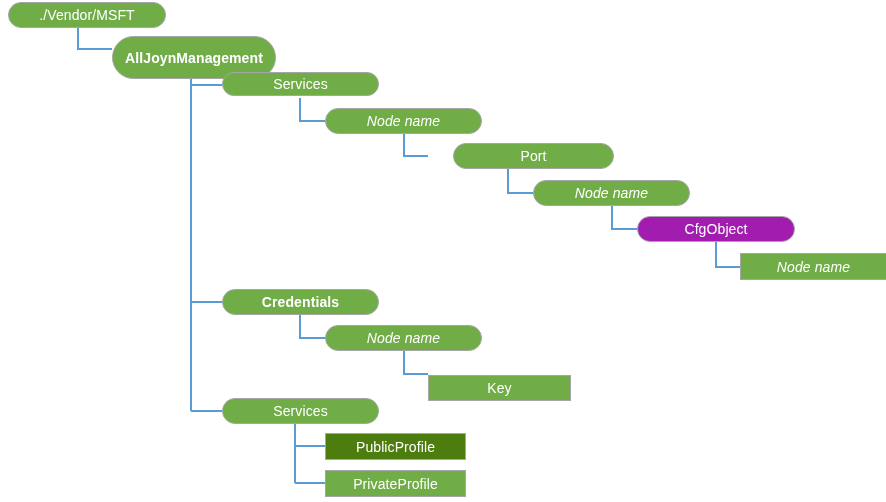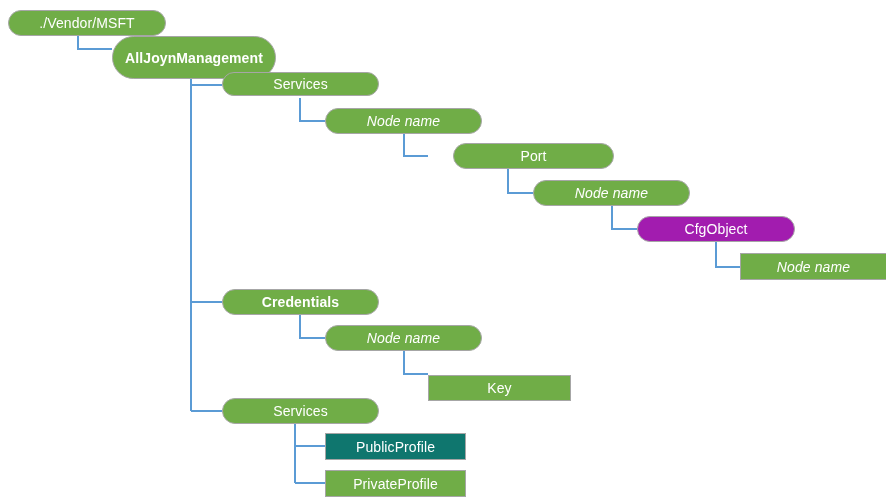--- a/index.html
+++ b/index.html
@@ -79,7 +79,7 @@
       <path d="M 295 483 L 325 483" fill="none" stroke="#5b9bd5" stroke-width="2" stroke-linecap="butt" stroke-linejoin="miter"></path>
     </svg>
   <div id="node-layer">
-      <div class="node rounded" style="left: 8px; top: 2px; width: 158px; height: 26px; background: rgb(112, 173, 71); border-color: rgb(166, 166, 166); color: rgb(255, 255, 255); margin-top: 8px;">
+      <div class="node rounded" style="left: 8px; top: 2px; width: 158px; height: 26px; background: rgb(112, 173, 71); border-color: rgb(166, 166, 166); color: rgb(255, 255, 255);">
         <span class="node-label">./Vendor/MSFT</span>
       </div>
       <div class="node rounded" style="left: 112px; top: 36px; width: 164px; height: 43px; background: rgb(112, 173, 71); border-color: rgb(166, 166, 166); color: rgb(255, 255, 255); font-weight: bold;">

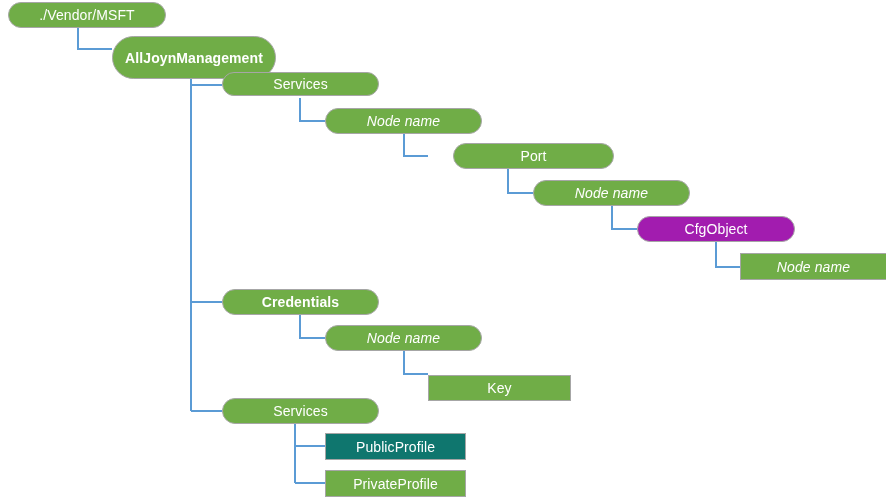--- a/index.html
+++ b/index.html
@@ -115,7 +115,7 @@
       <div class="node rounded" style="left: 222px; top: 398px; width: 157px; height: 26px; background: rgb(112, 173, 71); border-color: rgb(166, 166, 166); color: rgb(255, 255, 255);">
         <span class="node-label">Services</span>
       </div>
-      <div class="node rect" style="left: 325px; top: 433px; width: 141px; height: 27px; background: #0f766e; border-color: rgb(166, 166, 166); color: rgb(255, 255, 255); text-align: right;">
+      <div class="node rect" style="left: 325px; top: 433px; width: 141px; height: 27px; background: #4d7c0f; border-color: rgb(166, 166, 166); color: rgb(255, 255, 255); text-align: right;">
         <span class="node-label">PublicProfile</span>
       </div>
       <div class="node rect" style="left: 325px; top: 470px; width: 141px; height: 27px; background: rgb(112, 173, 71); border-color: rgb(166, 166, 166); color: rgb(255, 255, 255);">

